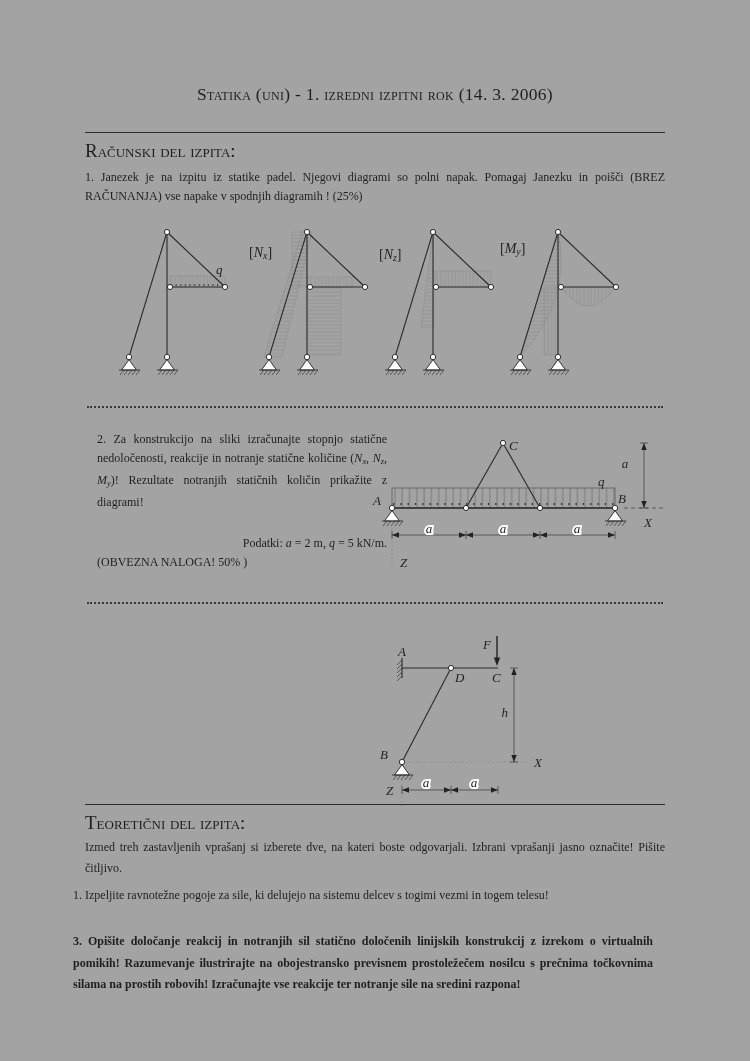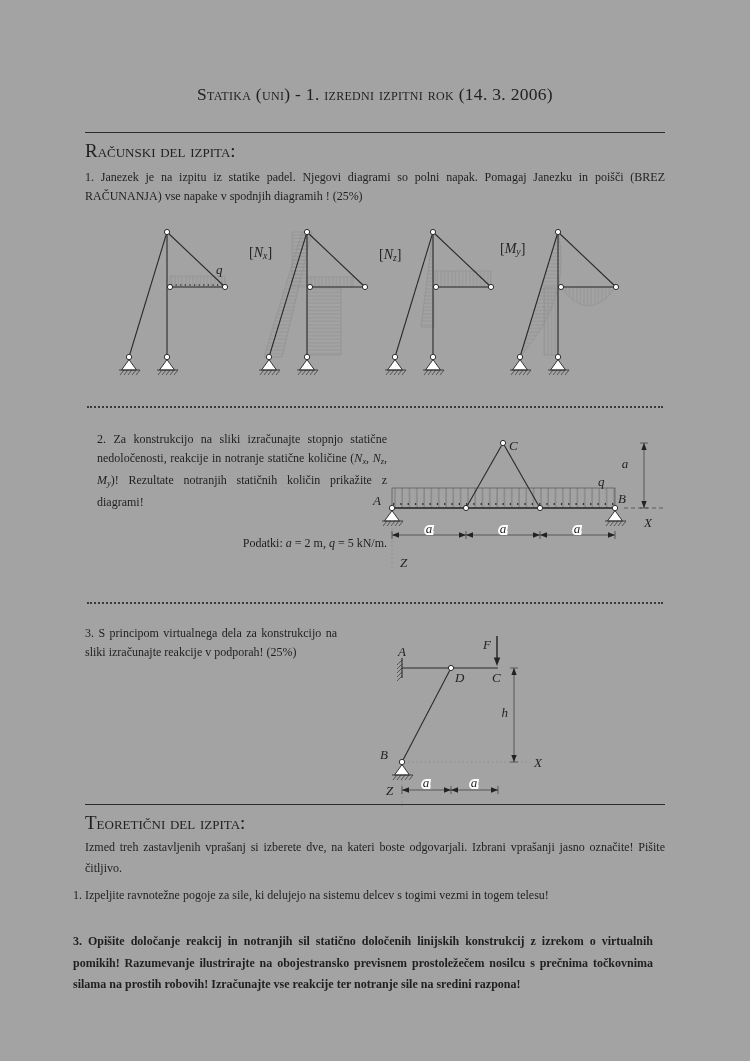--- a/index.html
+++ b/index.html
@@ -156,6 +156,7 @@
   <div class="abs body-text p2text">
     <div><span>2. Za konstrukcijo na sliki izračunajte stopnjo statične nedoločenosti, reakcije in notranje statične količine (</span><span class="it">N</span><span class="sb">x</span><span>, </span><span class="it">N</span><span class="sb">z</span><span>, </span><span class="it">M</span><span class="sb">y</span><span>)! Rezultate notranjih statičnih količin prikažite z diagrami!</span></div>
     <div class="p2data"><span>Podatki: </span><span class="it">a</span><span> = 2 m, </span><span class="it">q</span><span> = 5 kN/m.</span></div>
+    <div class="nojust" style="line-height:19px">(OBVEZNA NALOGA! 50% )</div>
   </div>
 
   <svg class="abs" style="left:372px;top:430px" width="300" height="160" viewBox="0 0 300 160">

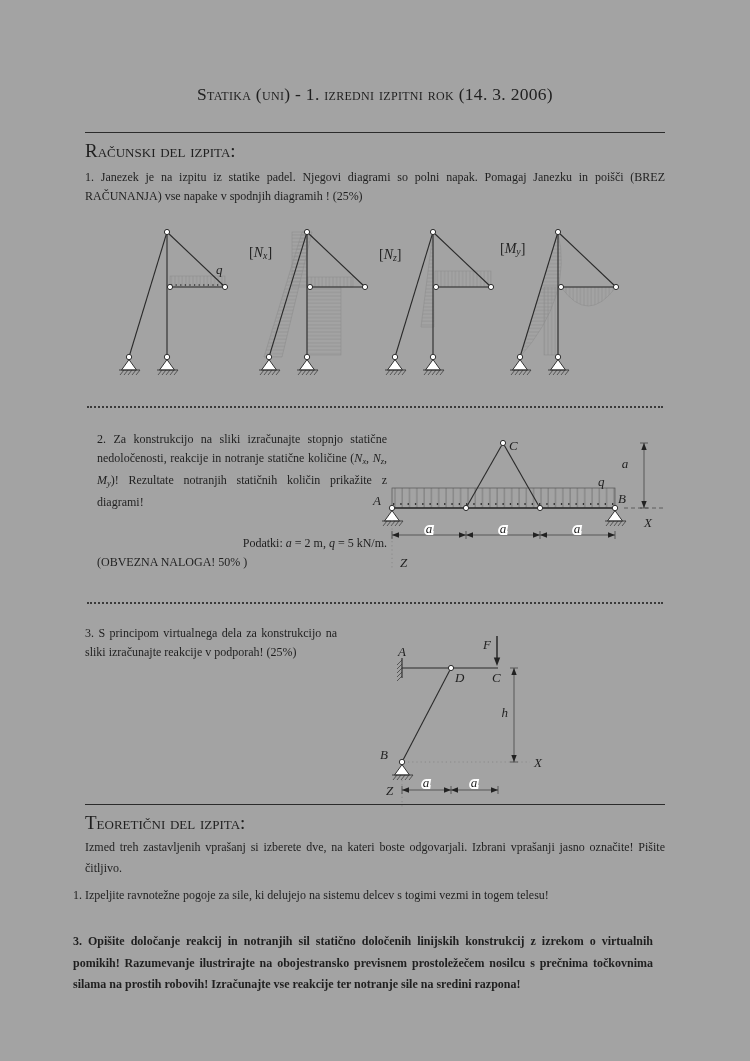--- a/index.html
+++ b/index.html
@@ -210,7 +210,6 @@
 
   <div class="abs sep" style="top:602px"></div>
 
-  <div class="abs body-text p3text">3. S principom virtualnega dela za konstrukcijo na sliki izračunajte reakcije v podporah! (25%)</div>
 
   <svg class="abs" style="left:378px;top:618px" width="280" height="195" viewBox="0 0 280 195">
     <g stroke="#333">

